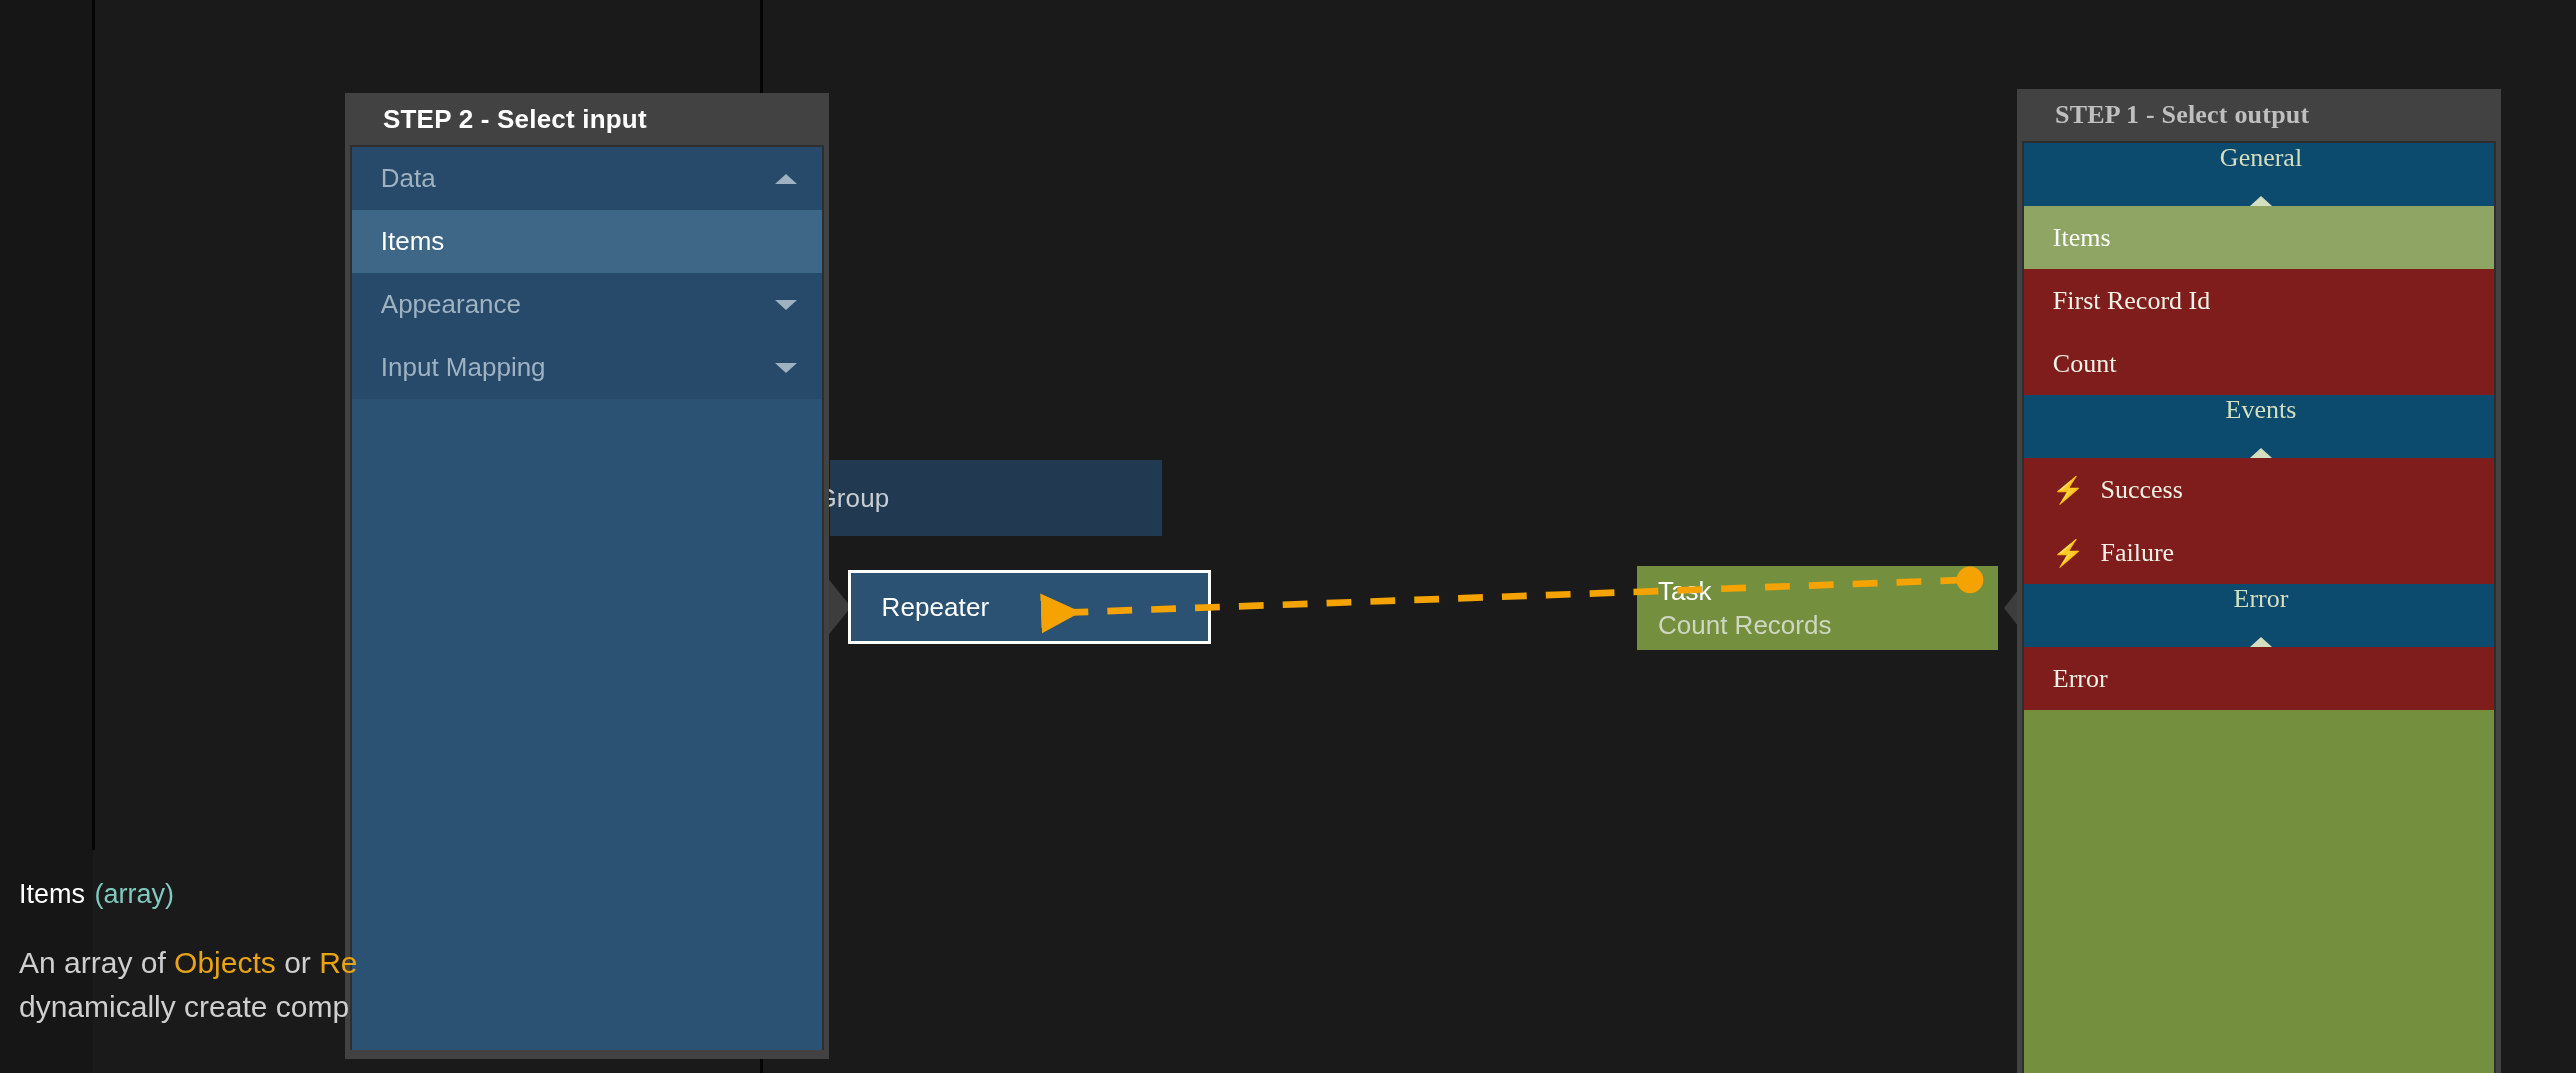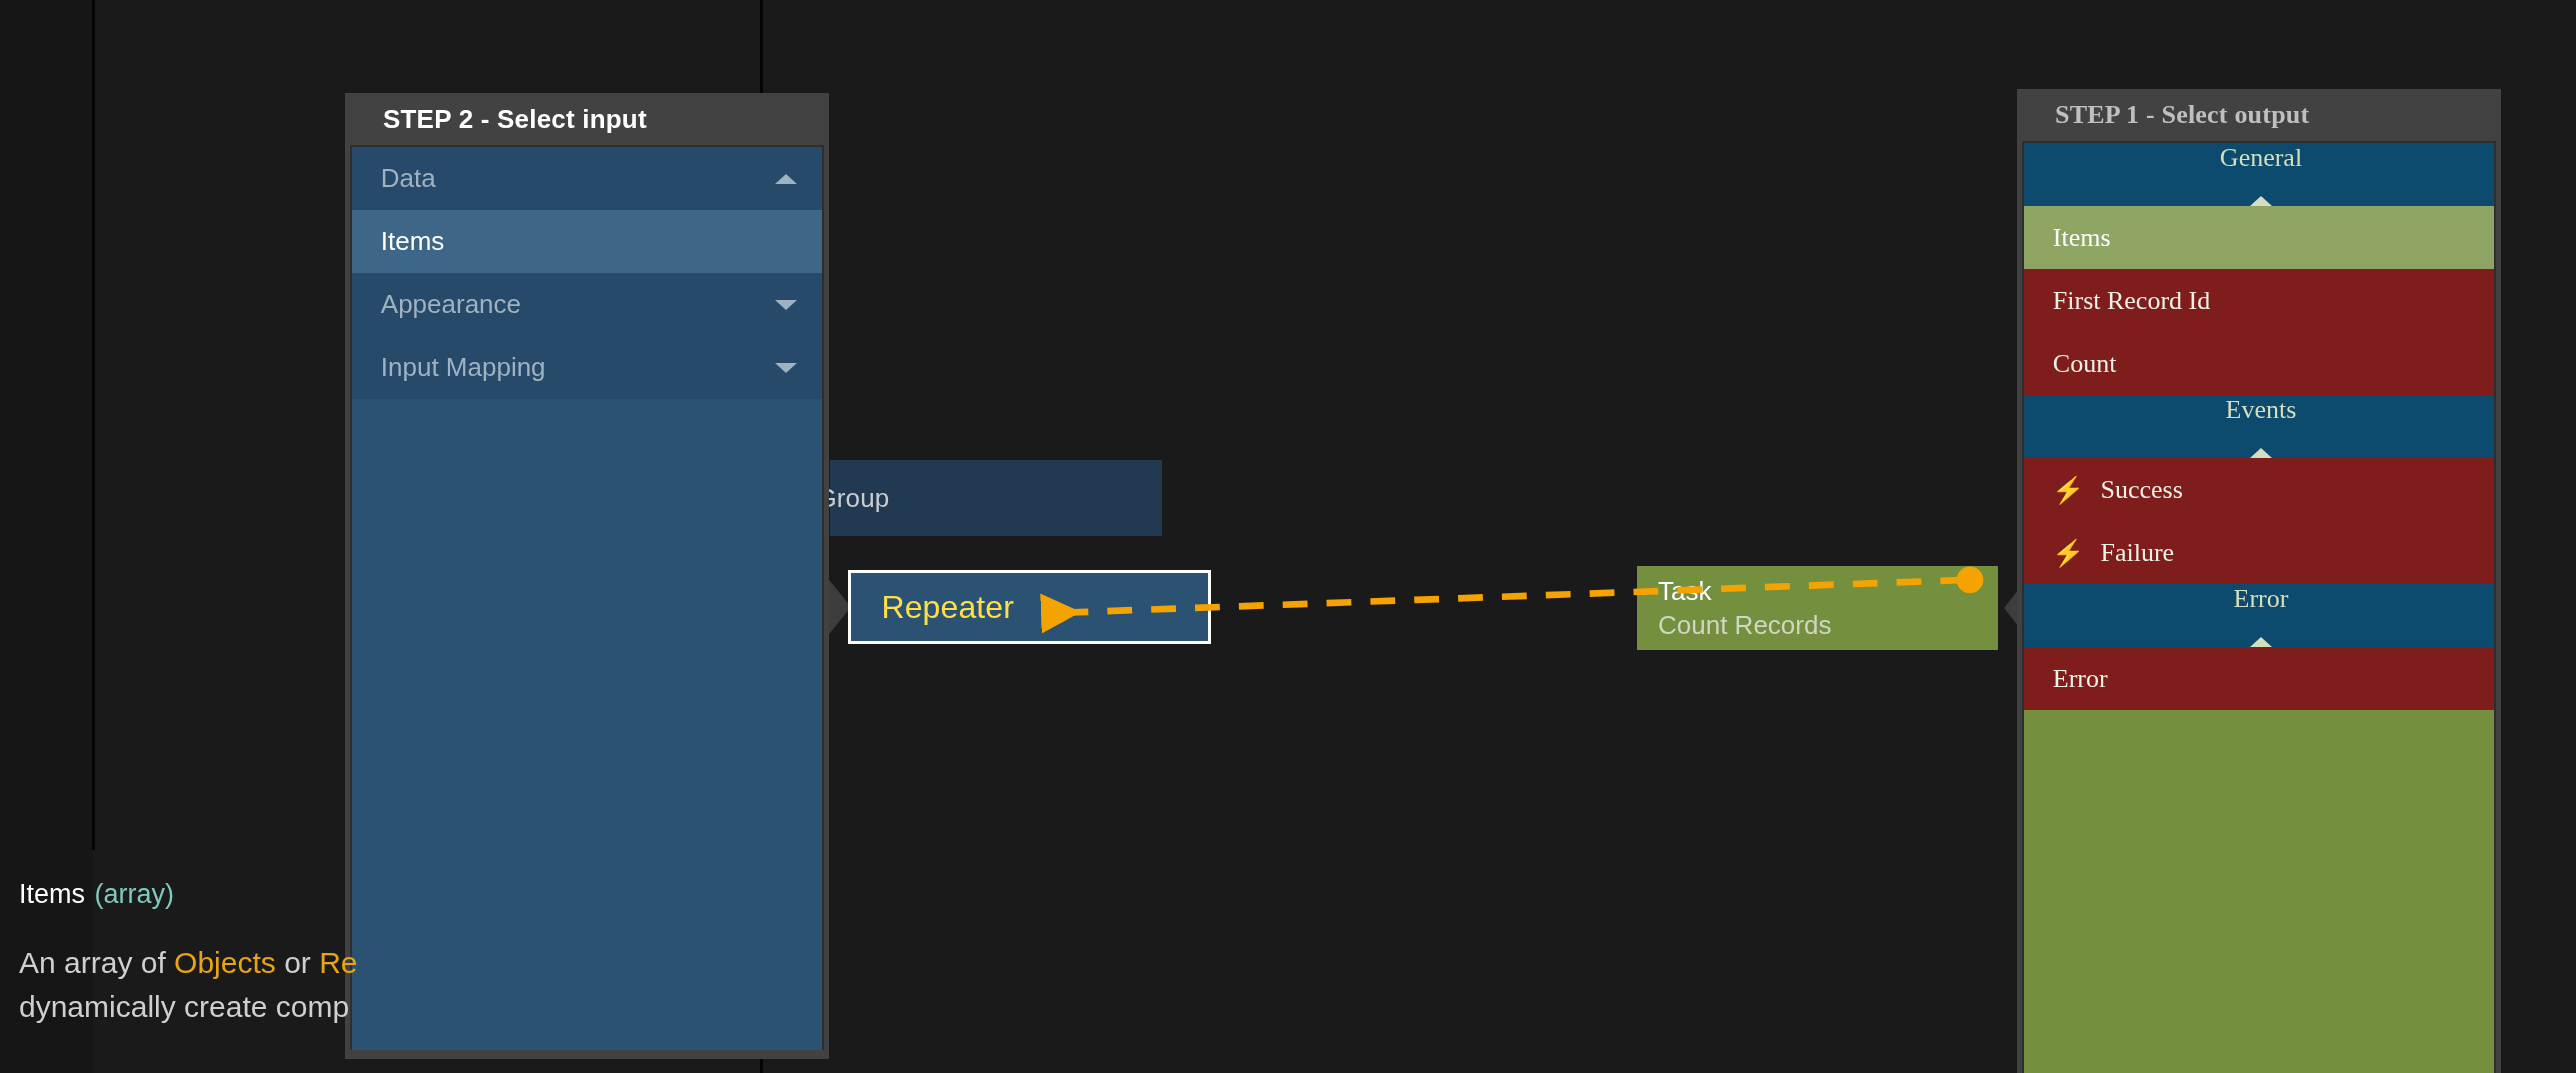--- a/index.html
+++ b/index.html
@@ -66,8 +66,8 @@
     padding-left: 30.5px;
   }
   .node-repeater .node-title {
-    font-size: 32px;
-    color: #fde047;
+    font-size: 26px;
+    color: #ffffff;
     letter-spacing: 0.1px;
   }
 

